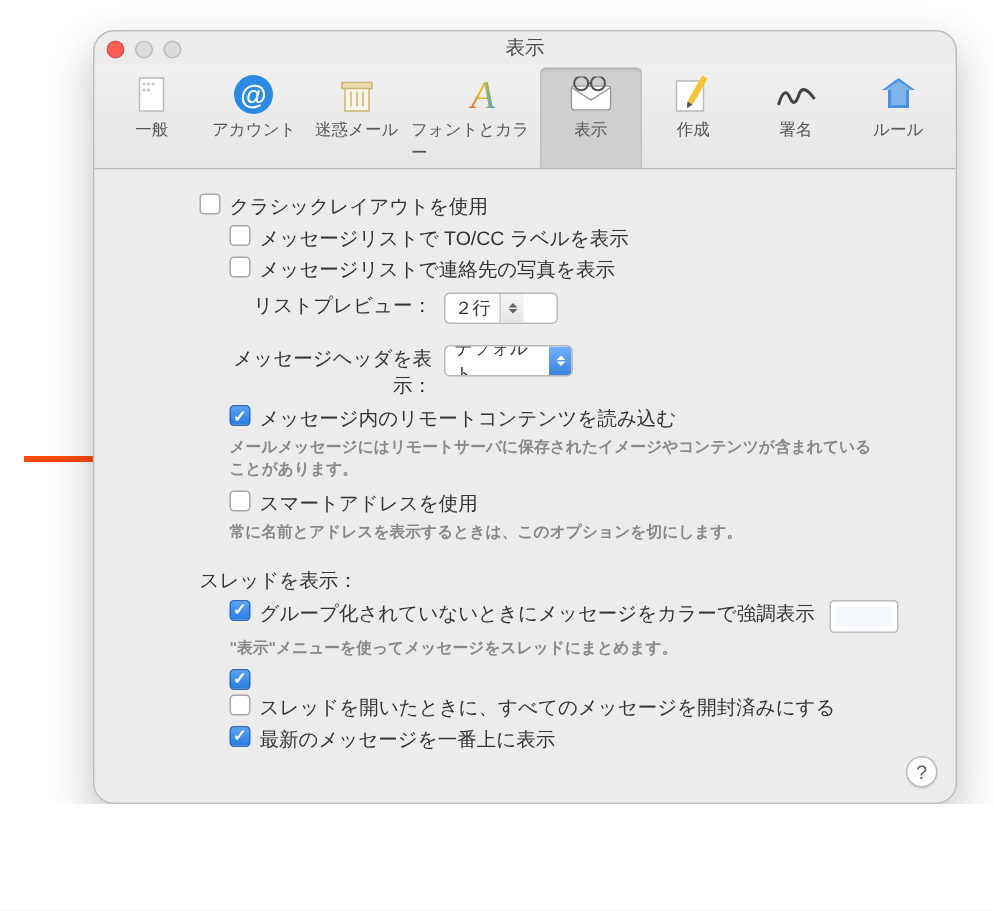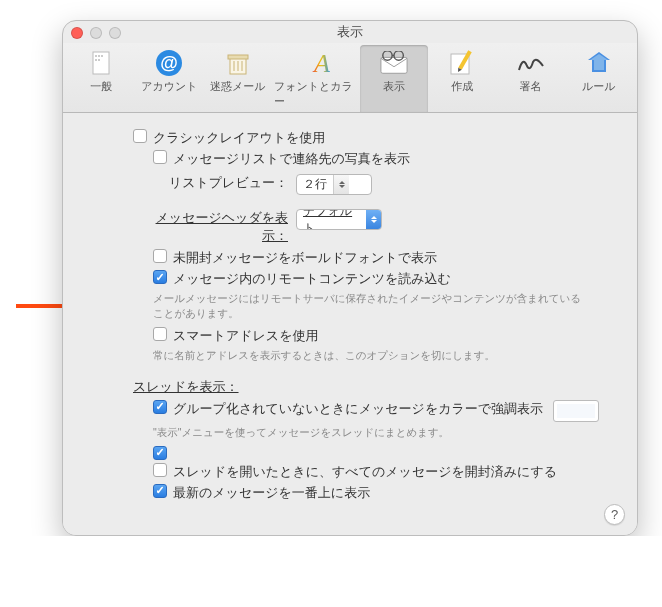--- a/index.html
+++ b/index.html
@@ -286,6 +286,10 @@
     </div>
     <div class="row indent1">
       <span class="checkbox"></span>
+      <span>メッセージリストで TO/CC ラベルを表示</span>
+    </div>
+    <div class="row indent1">
+      <span class="checkbox"></span>
       <span>メッセージリストで連絡先の写真を表示</span>
     </div>
 

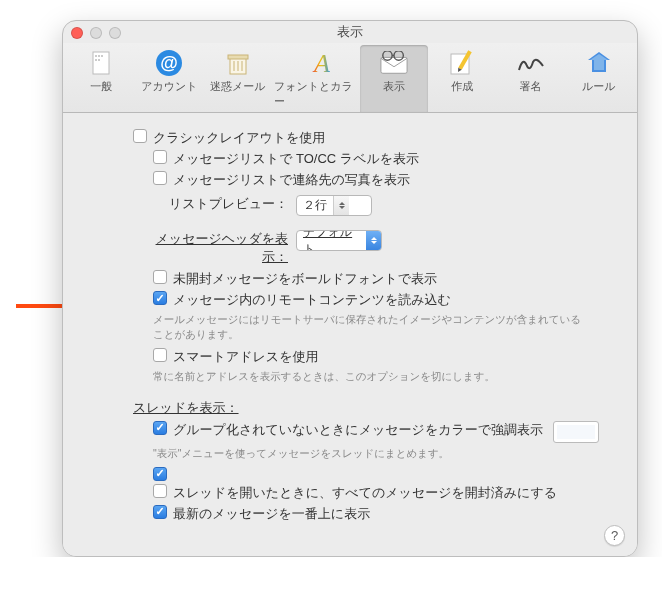--- a/index.html
+++ b/index.html
@@ -146,7 +146,7 @@
     line-height: 1.45;
     padding-right: 30px;
   }
-  .section-head { margin-top: 14px; margin-bottom: 4px; font-size:13px;text-decoration:underline; }
+  .section-head { margin-top: 14px; margin-bottom: 4px; font-size:13px; }
   .color-swatch {
     width: 46px; height: 22px;
     background: #f5f8fc;

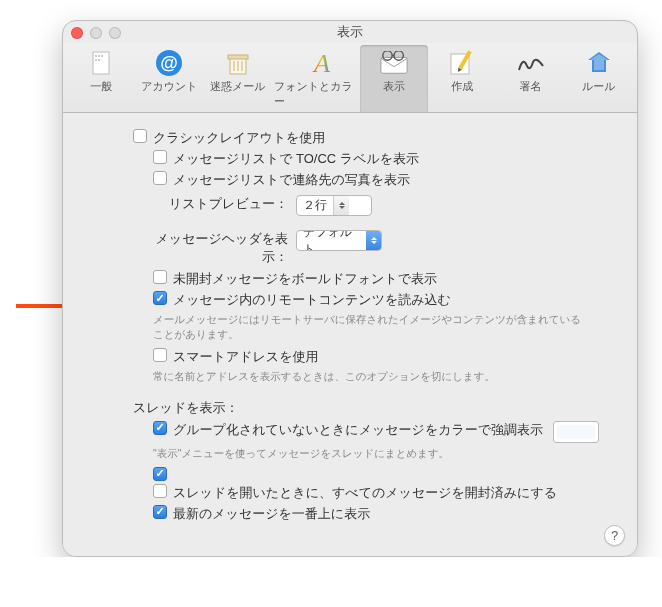--- a/index.html
+++ b/index.html
@@ -315,10 +315,6 @@
       </div>
     </div>
     <div class="row indent1">
-      <span class="checkbox"></span>
-      <span>未開封メッセージをボールドフォントで表示</span>
-    </div>
-    <div class="row indent1">
       <span class="checkbox checked">✓</span>
       <span>メッセージ内のリモートコンテンツを読み込む</span>
     </div>

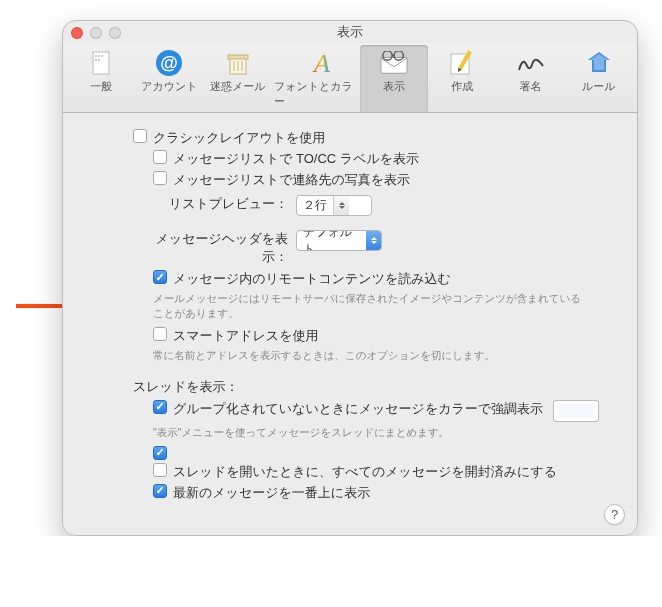--- a/index.html
+++ b/index.html
@@ -145,6 +145,7 @@
     margin-bottom: 6px;
     line-height: 1.45;
     padding-right: 30px;
+    font-weight: bold;
   }
   .section-head { margin-top: 14px; margin-bottom: 4px; font-size:13px; }
   .color-swatch {

